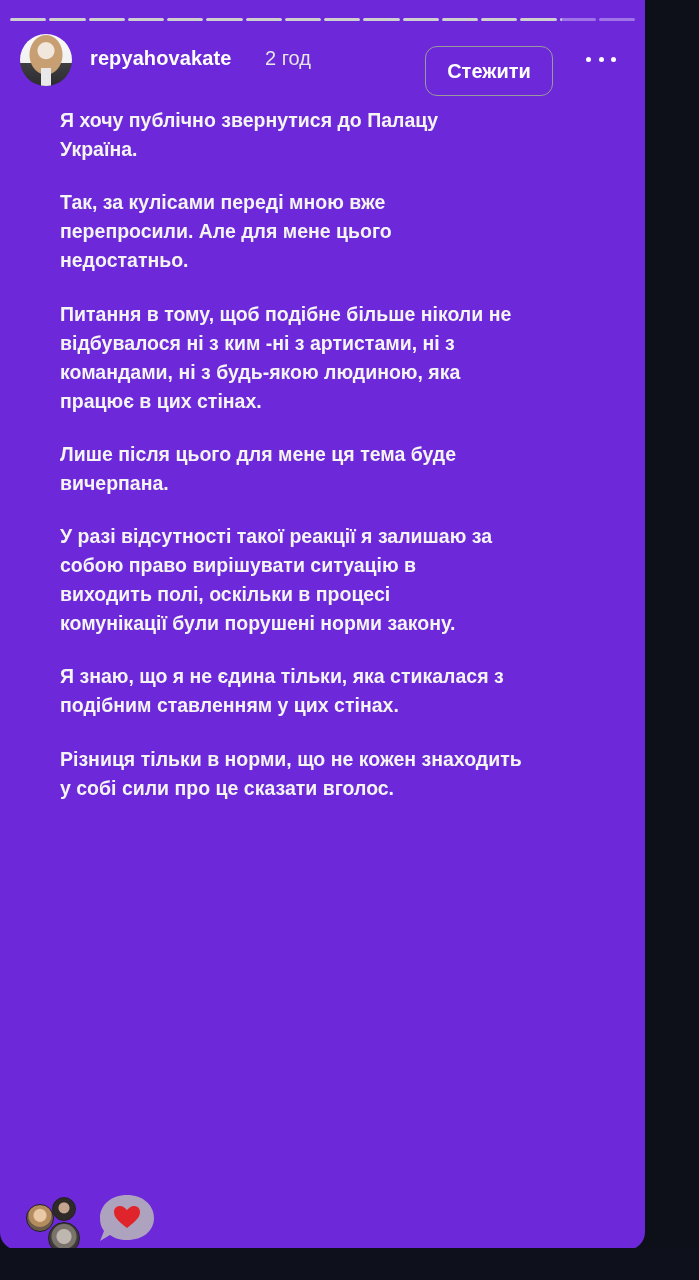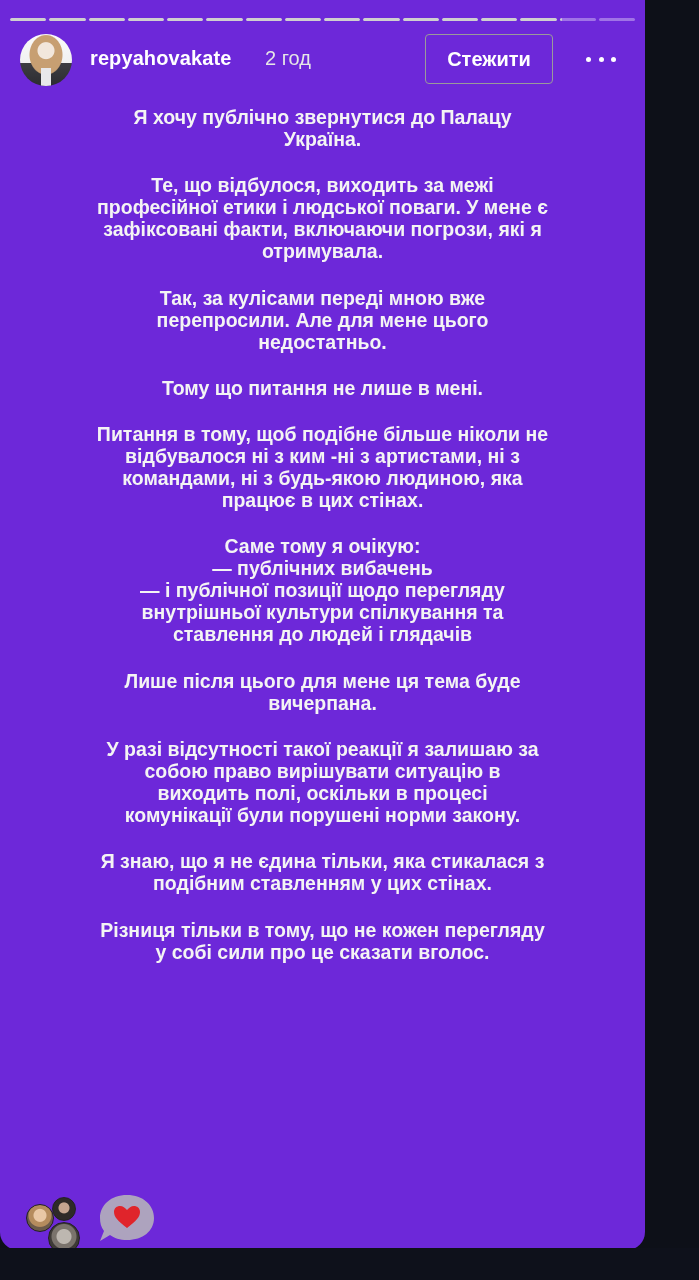--- a/index.html
+++ b/index.html
@@ -61,9 +61,9 @@
     font-size: 20px; color: #e6e6e6;
   }
   .follow-btn {
-    position: absolute; left: 425px; top: 0;
+    position: absolute; left: 425px; top: 12px;
     width: 128px; height: 50px;
-    border: 1.5px solid #9a9a9a; border-radius: 4px;
+    border: 1.5px solid #9a9a9a; border-radius: 12px;
     background: transparent; color: #fff;
     font-family: "Liberation Sans", sans-serif;
     font-size: 20px; font-weight: 700;

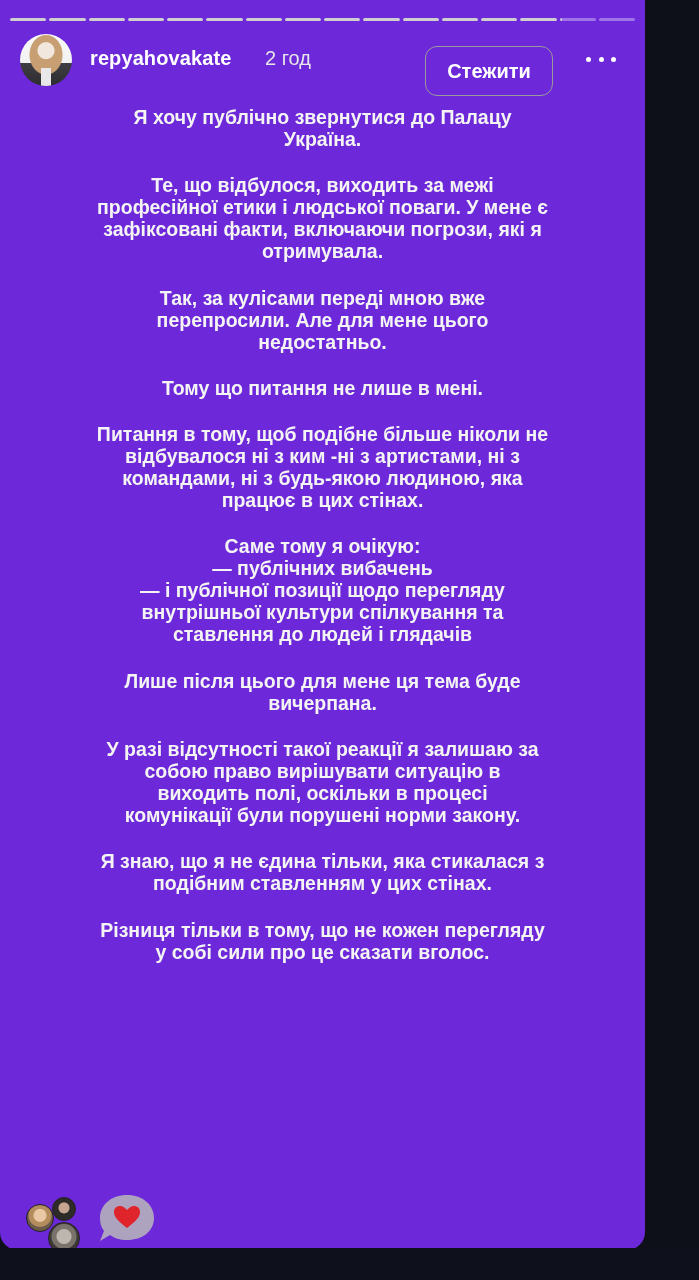--- a/index.html
+++ b/index.html
@@ -79,8 +79,7 @@
   
   .content {
     position: absolute; top: 106px; left: 60px; right: 60px;
-    text-align: center;
-    font-size: 19.5px; font-weight: 700; line-height: 22px;
+    font-size: 19.5px; font-weight: 700; line-height: 29px;
     color: #f4f4f4;
   }
   .para { margin: 0 0 24.3px 0; white-space: pre-line; }

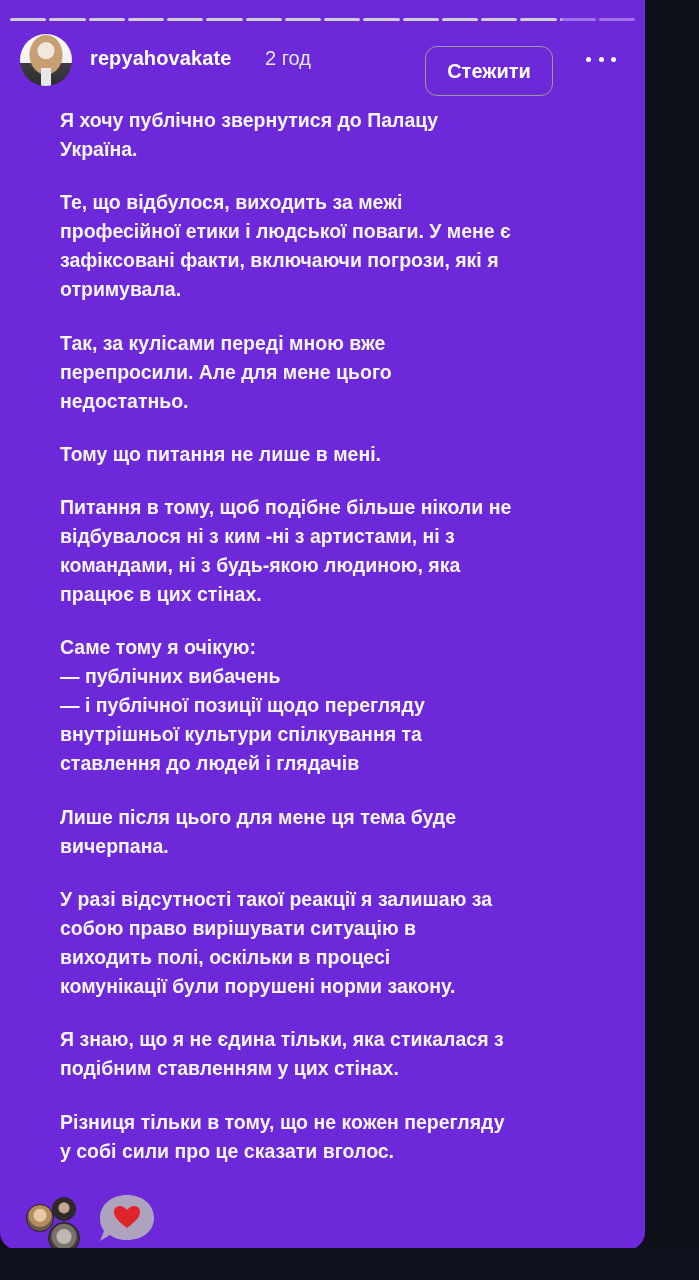--- a/index.html
+++ b/index.html
@@ -168,10 +168,6 @@
   <div class="content">
     <p class="para">Я хочу публічно звернутися до Палацу
 Україна.</p>
-    <p class="para">Те, що відбулося, виходить за межі
-професійної етики і людської поваги. У мене є
-зафіксовані факти, включаючи погрози, які я
-отримувала.</p>
     <p class="para">Так, за кулісами переді мною вже
 перепросили. Але для мене цього
 недостатньо.</p>

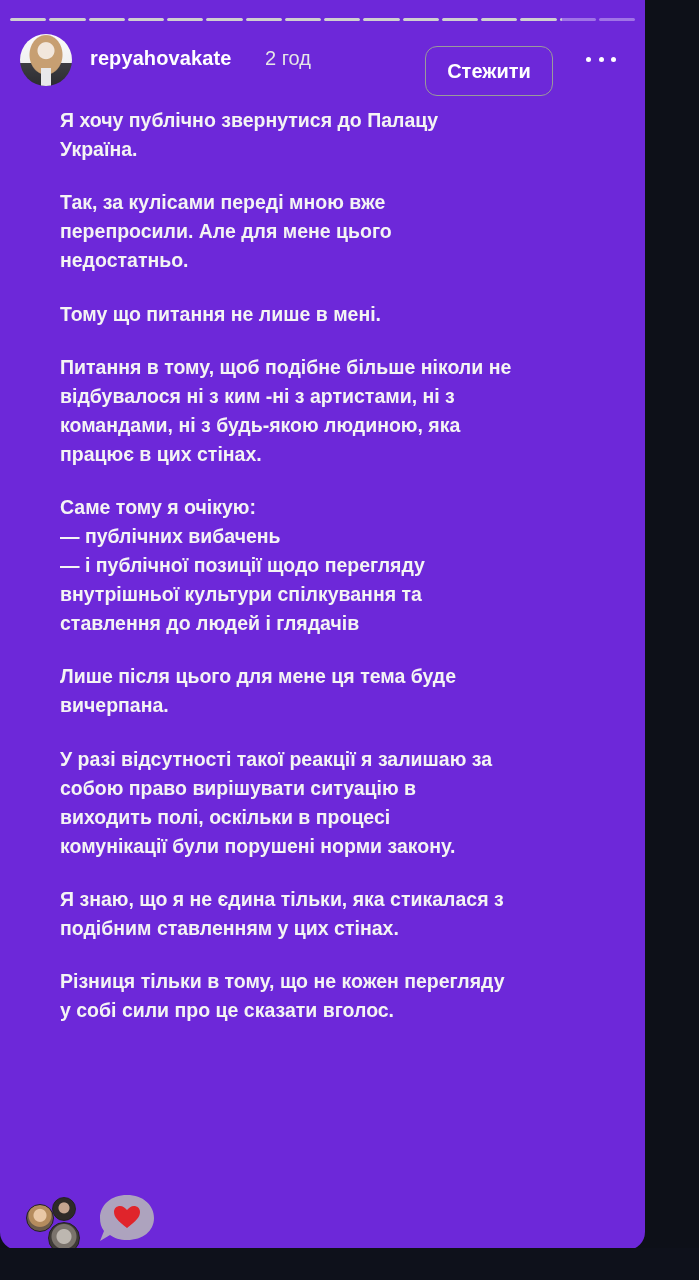--- a/index.html
+++ b/index.html
@@ -171,7 +171,6 @@
     <p class="para">Так, за кулісами переді мною вже
 перепросили. Але для мене цього
 недостатньо.</p>
-    <p class="para">Тому що питання не лише в мені.</p>
     <p class="para">Питання в тому, щоб подібне більше ніколи не
 відбувалося ні з ким -ні з артистами, ні з
 командами, ні з будь-якою людиною, яка

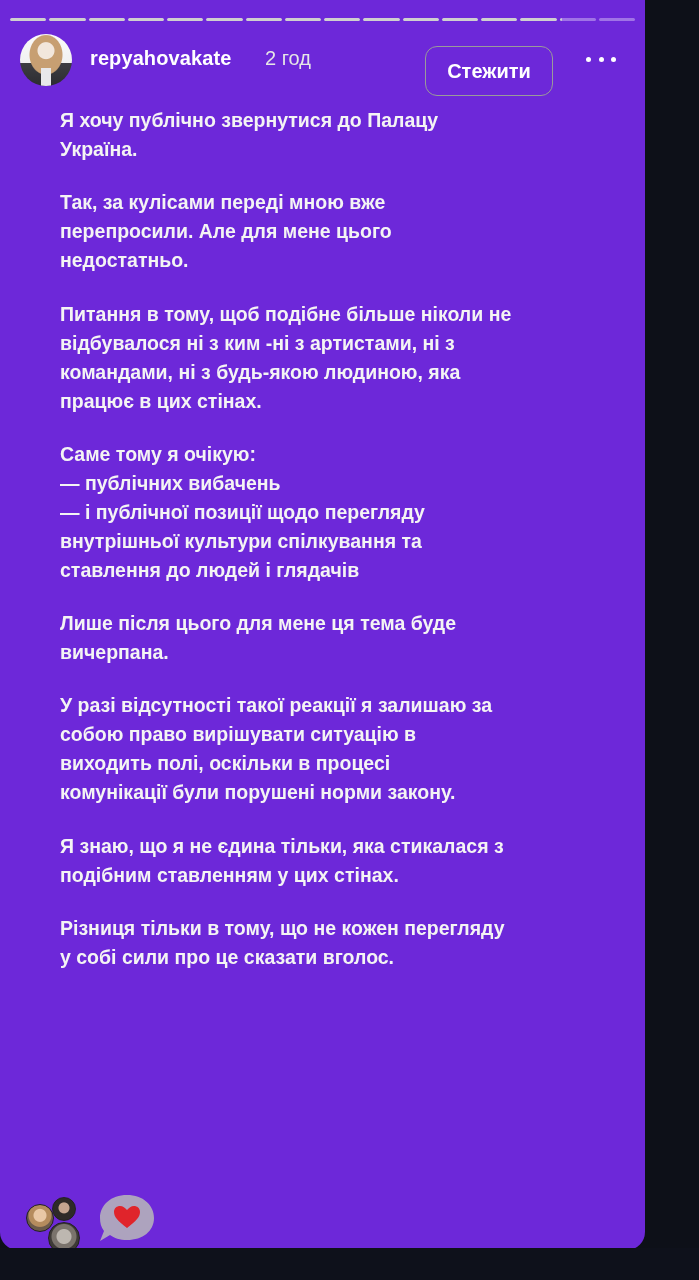--- a/index.html
+++ b/index.html
@@ -175,11 +175,6 @@
 відбувалося ні з ким -ні з артистами, ні з
 командами, ні з будь-якою людиною, яка
 працює в цих стінах.</p>
-    <p class="para">Саме тому я очікую:
-— публічних вибачень
-— і публічної позиції щодо перегляду
-внутрішньої культури спілкування та
-ставлення до людей і глядачів</p>
     <p class="para">Лише після цього для мене ця тема буде
 вичерпана.</p>
     <p class="para">У разі відсутності такої реакції я залишаю за

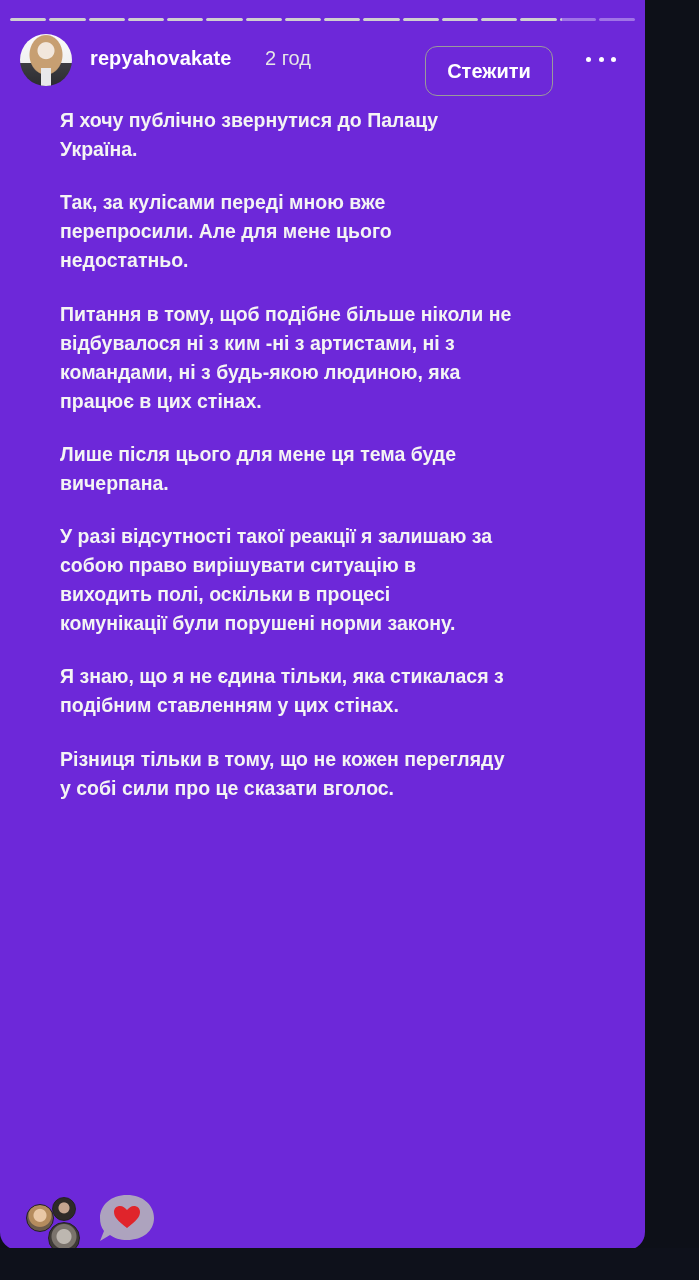--- a/index.html
+++ b/index.html
@@ -183,7 +183,7 @@
 комунікації були порушені норми закону.</p>
     <p class="para">Я знаю, що я не єдина тільки, яка стикалася з
 подібним ставленням у цих стінах.</p>
-    <p class="para">Різниця тільки в тому, що не кожен перегляду
+    <p class="para">Різниця тільки в норми, що не кожен знаходить
 у собі сили про це сказати вголос.</p>
   </div>
 

